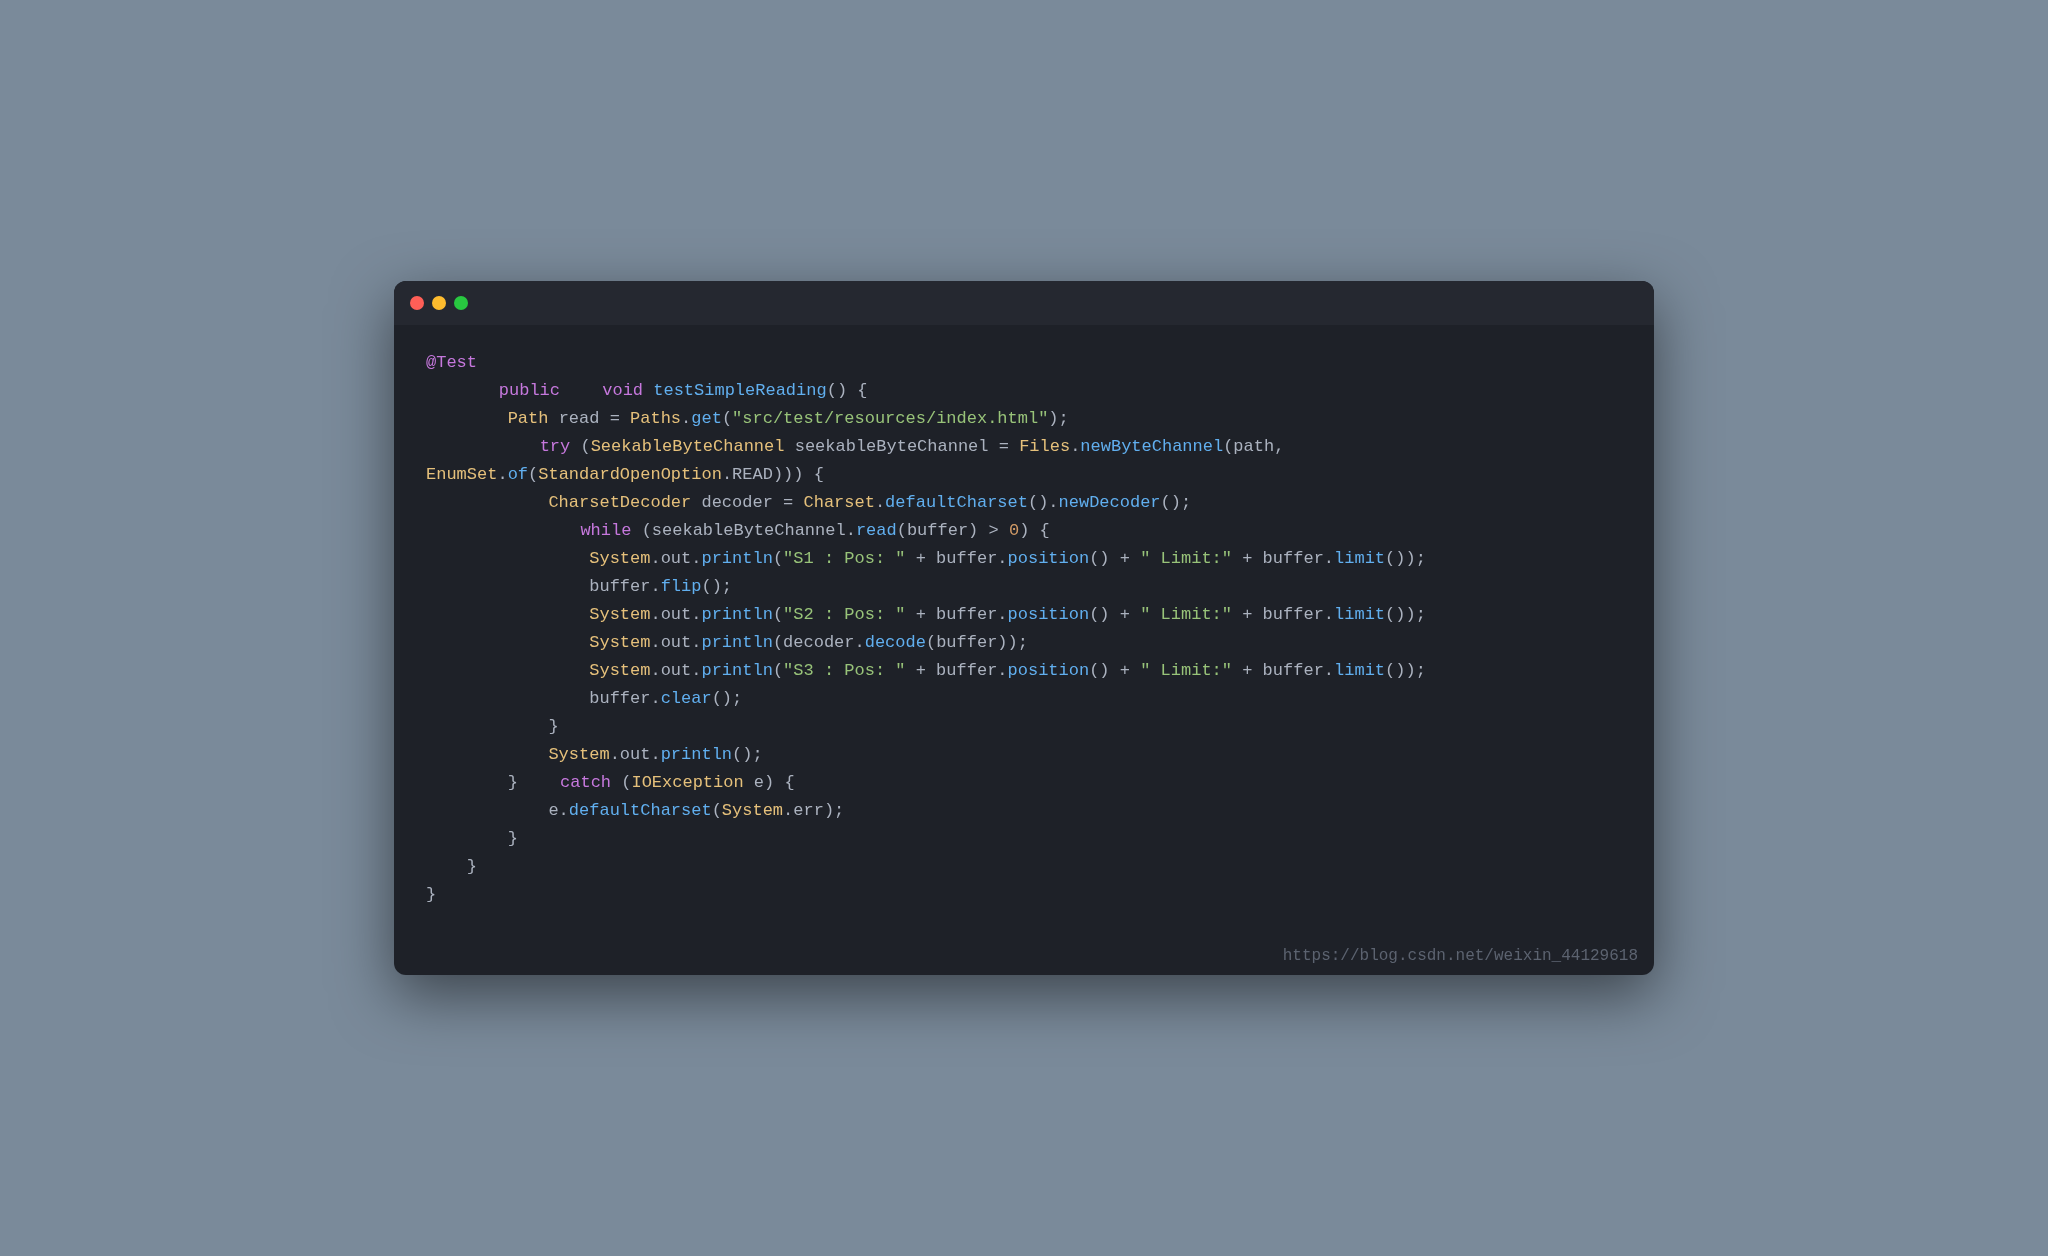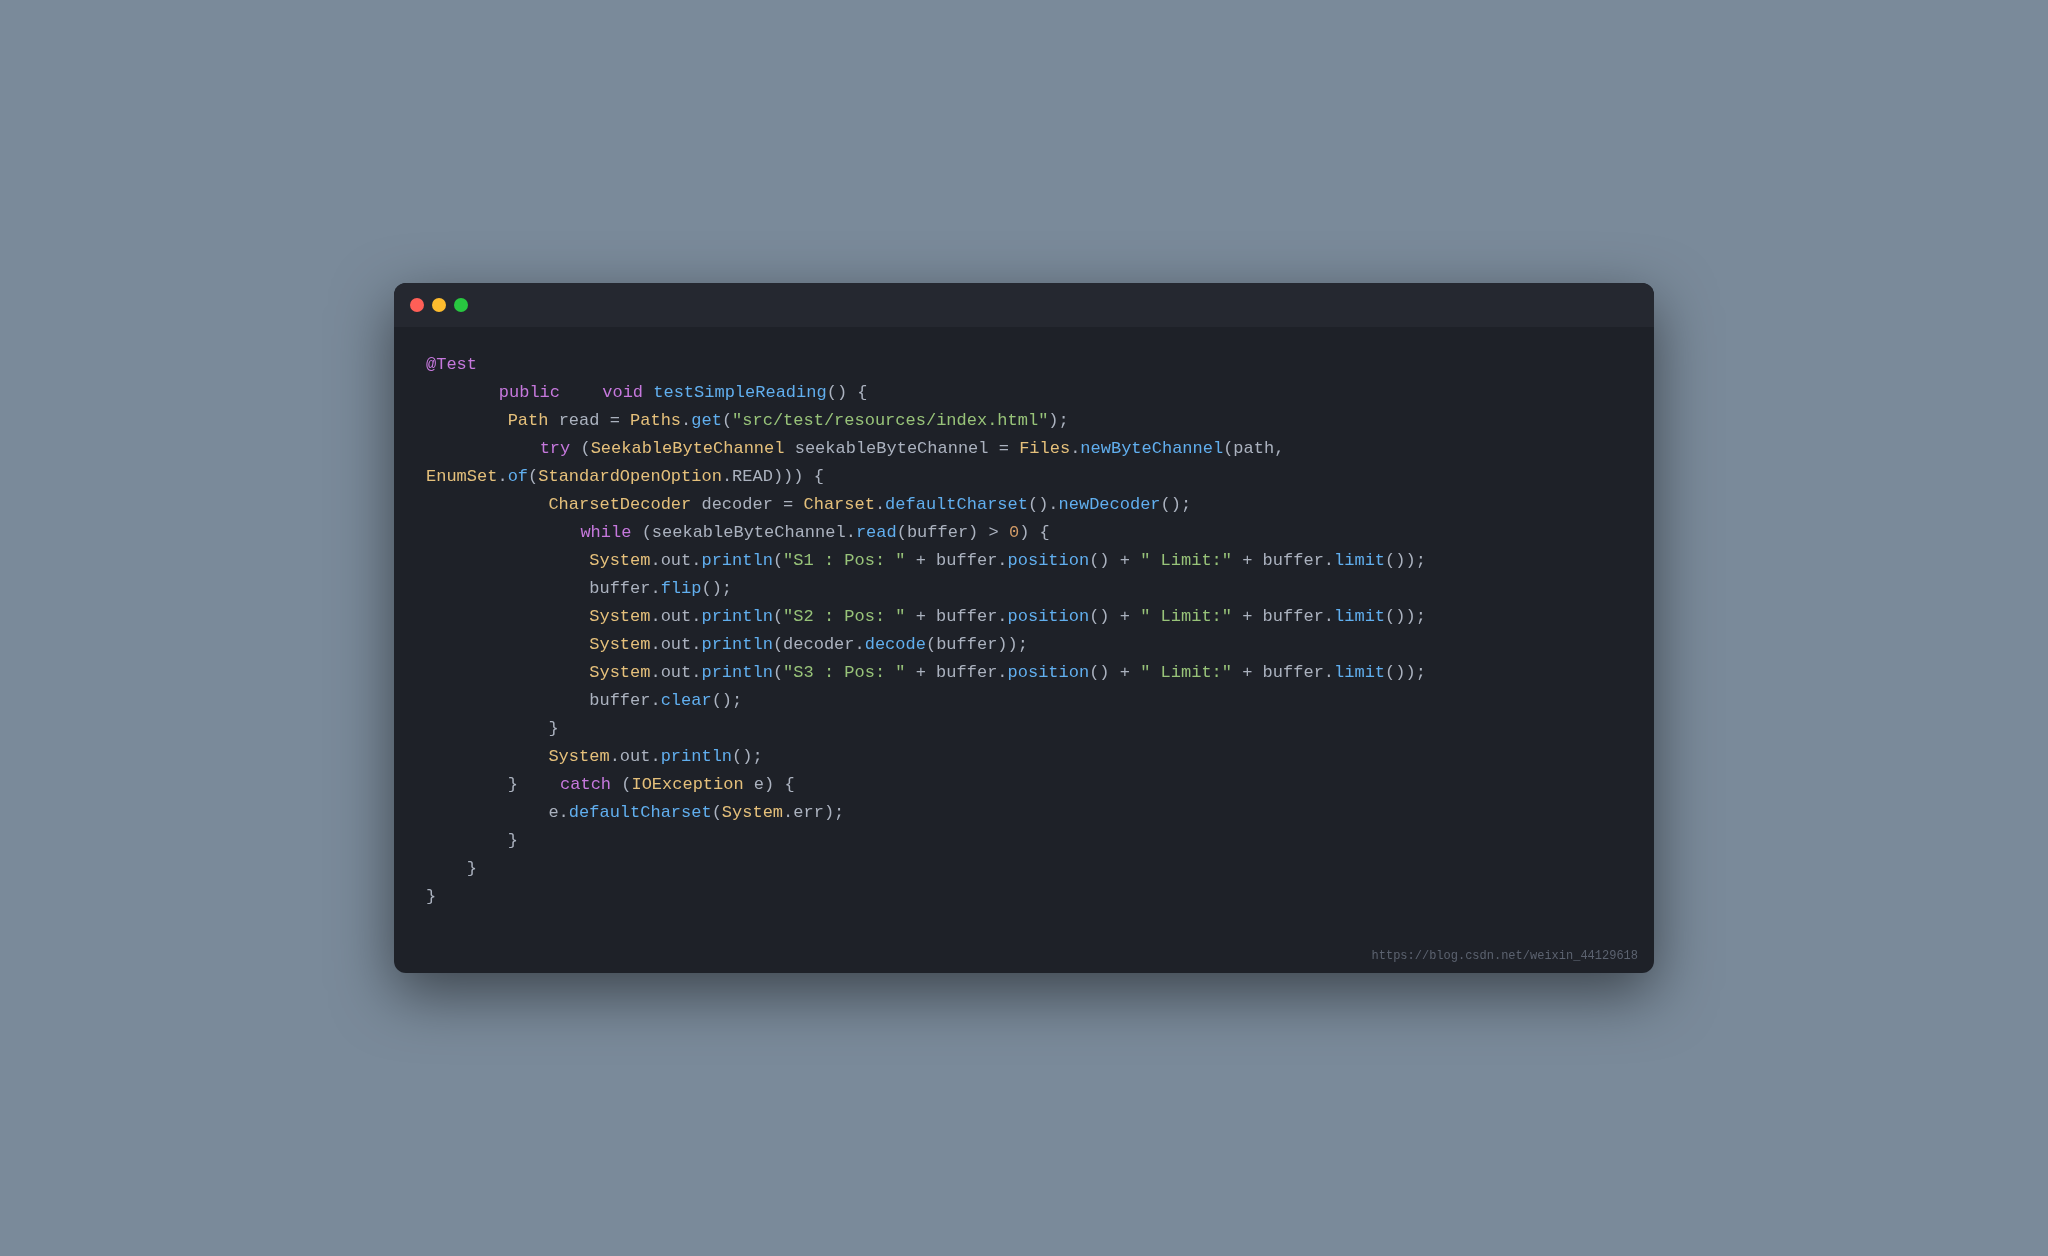--- a/index.html
+++ b/index.html
@@ -69,7 +69,7 @@
     .url-bar {
       text-align: right;
       padding: 6px 16px 10px 16px;
-      font-size: 12px;
+      font-size: 16px;
       color: #5c6370;
       font-family: 'Courier New', Courier, monospace;
     }

